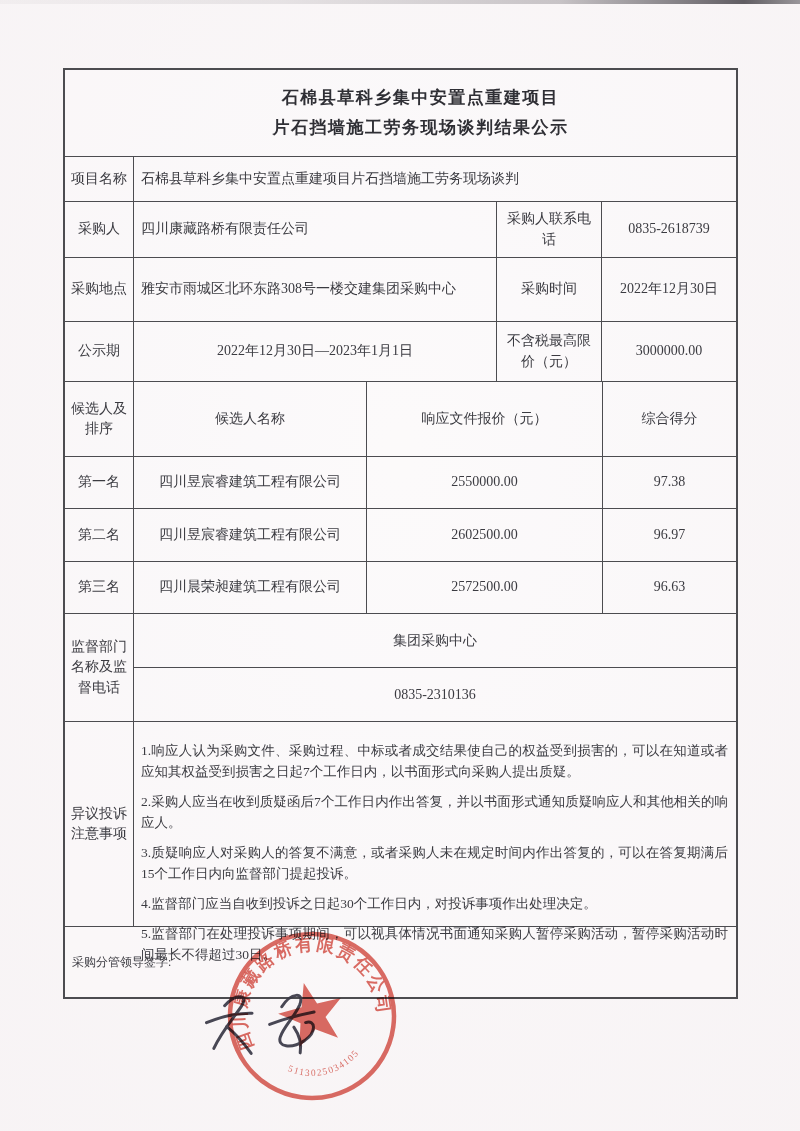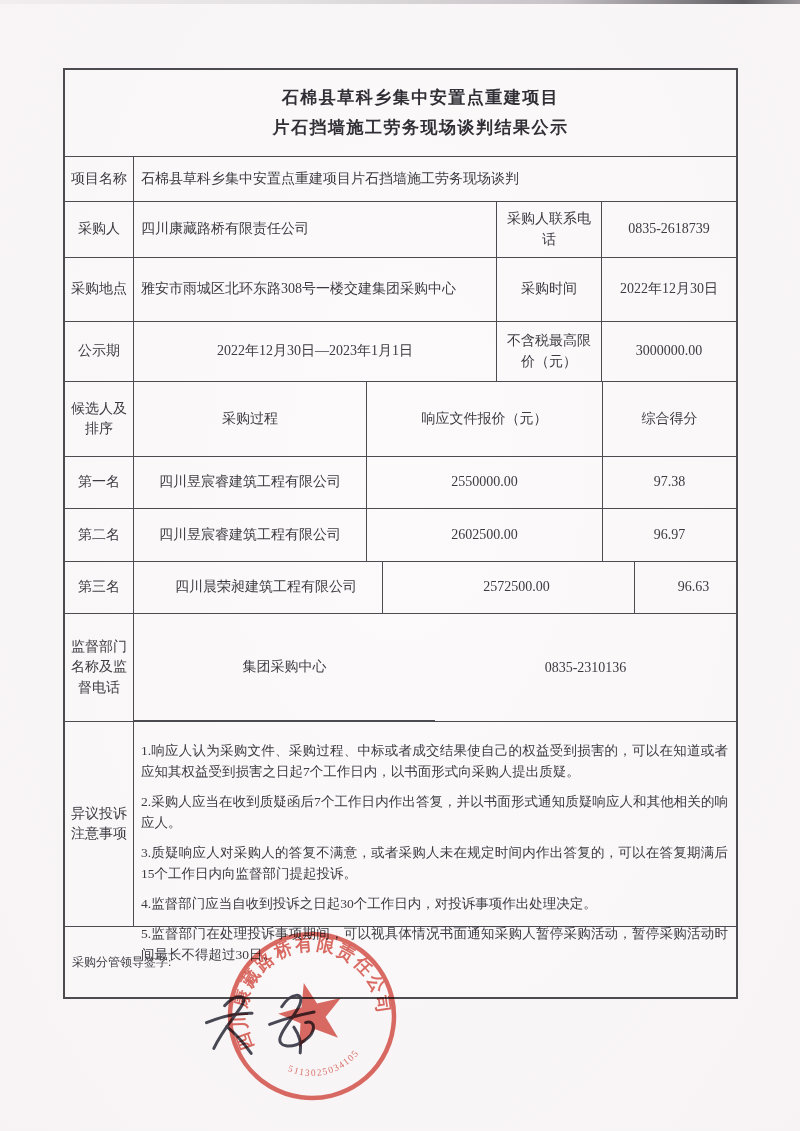--- a/index.html
+++ b/index.html
@@ -144,7 +144,7 @@
 
   <div class="row r-chead">
     <div class="cell w-label">候选人及排序</div>
-    <div class="cell w-name">采购过程</div>
+    <div class="cell w-name">候选人名称</div>
     <div class="cell w-price">响应文件报价（元）</div>
     <div class="cell w-flex">综合得分</div>
   </div>

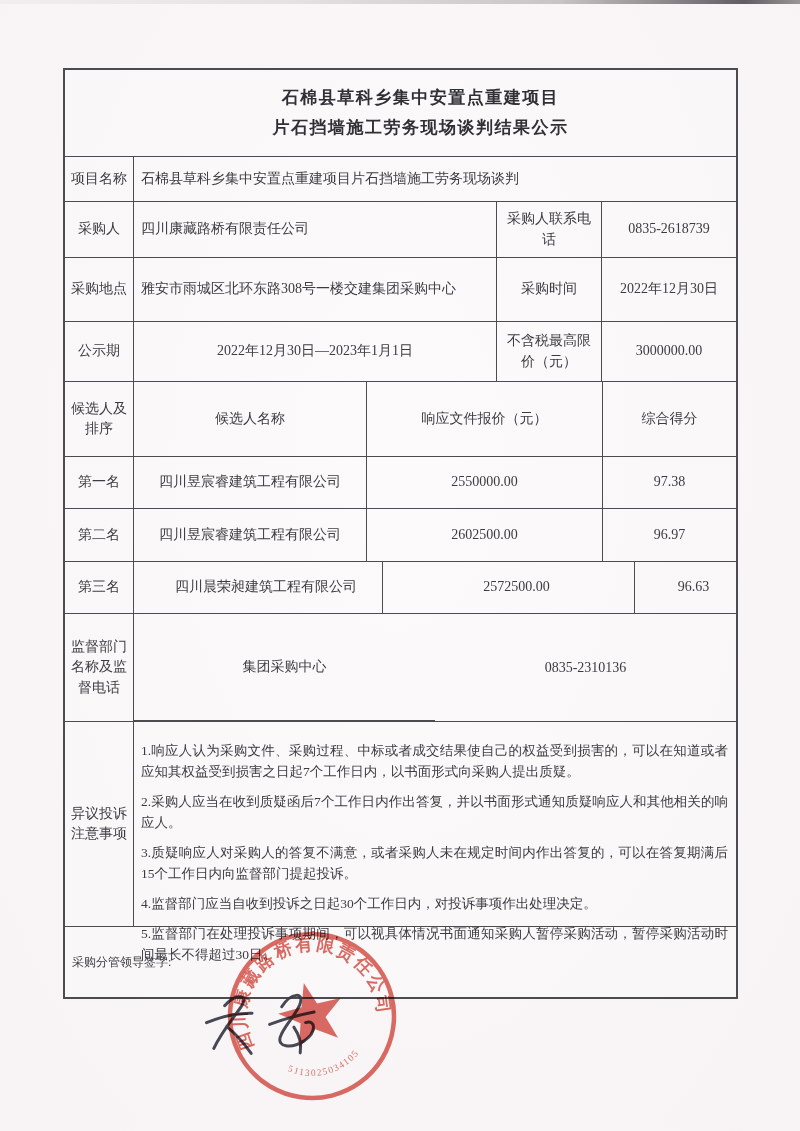--- a/index.html
+++ b/index.html
@@ -59,7 +59,7 @@
   .r-chead   { height: 75px; justify-content: flex-end; }
   .r-cand1   { height: 52px; }
   .r-cand2   { height: 53px; }
-  .r-cand3   { height: 52px; gap: 16px; }
+  .r-cand3   { height: 52px; }
   .r-other   { height: 50px; }
   .r-superv  { height: 108px; }
   .r-complaint { height: 205px; }

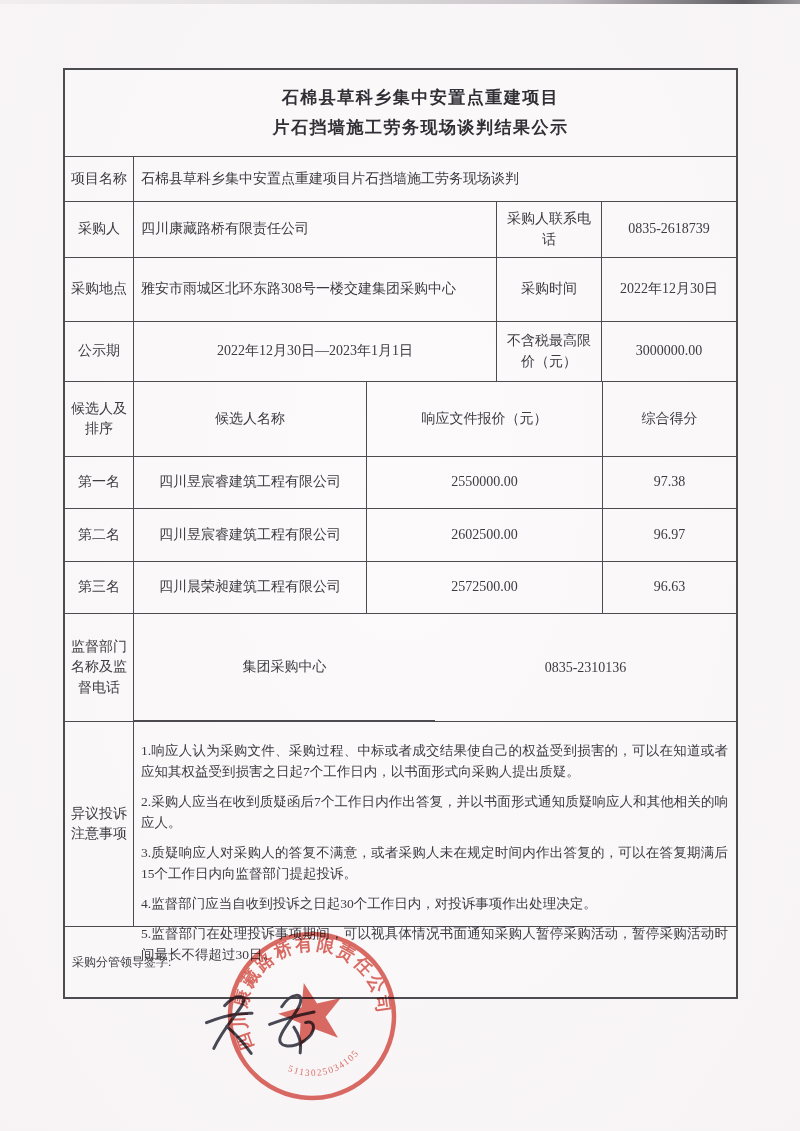--- a/index.html
+++ b/index.html
@@ -76,7 +76,7 @@
   .slash-cell { position: relative; }
   .slash-cell span { position: relative; left: -66px; font-size: 15px; }
 
-  .superv-right { flex: 1; display: flex; }
+  .superv-right { flex: 1; display: flex; flex-direction: column; }
   .superv-sub { flex: 1; display: flex; align-items: center; justify-content: center; font-size: 14px; }
   .superv-sub.first { border-bottom: 1.5px solid #4c4c50; }
 

